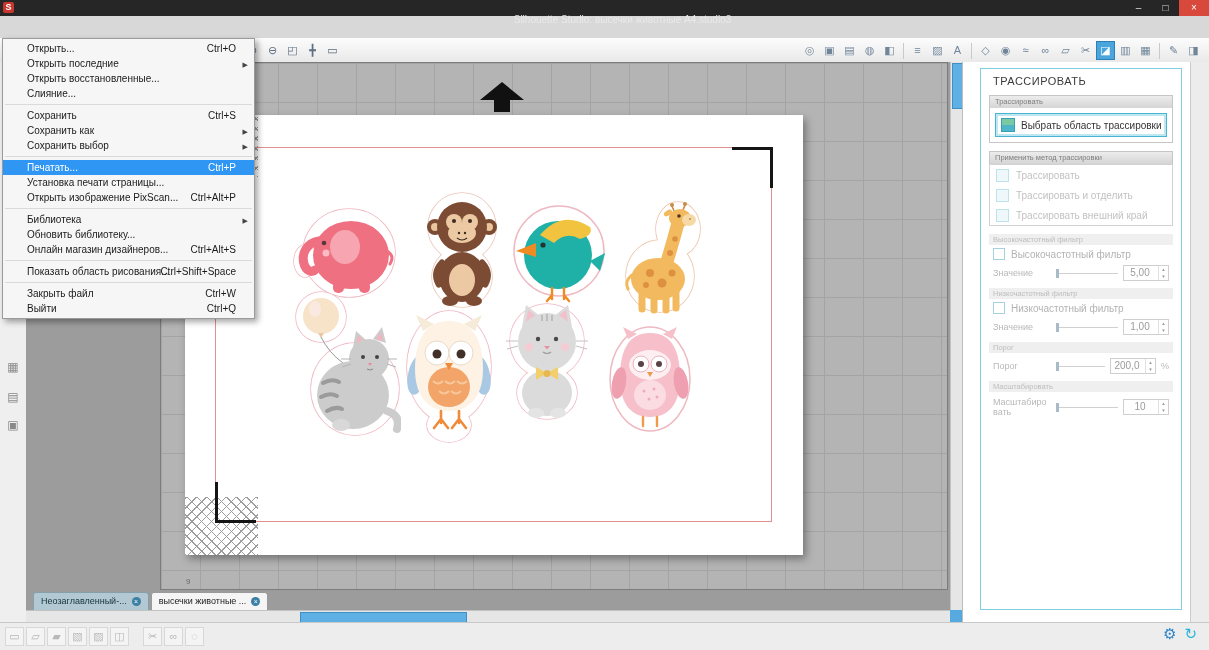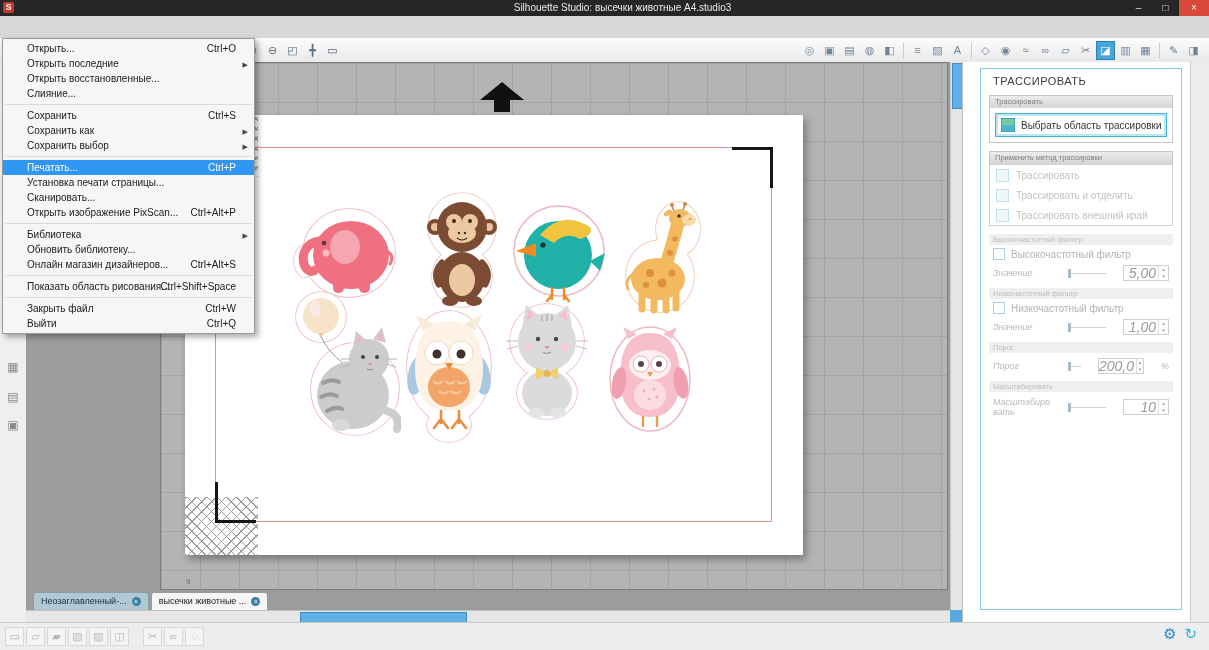--- a/index.html
+++ b/index.html
@@ -9,7 +9,7 @@
   .titlebar{position:absolute;left:0;top:0;width:100%;height:16px;background:#262626;color:#e9e9e9;}
   .titlebar .logo{position:absolute;left:3px;top:2px;width:11px;height:11px;background:#c8362e;color:#fff;
        font-size:9px;line-height:11px;text-align:center;border-radius:2px;font-weight:bold;}
-  .titlebar .title{position:absolute;left:0;right:0;top:0;text-align:center;font-size:10px;line-height:16px;padding-left:36px;}
+  .titlebar .title{position:absolute;left:0;right:0;top:12px;text-align:center;font-size:10px;line-height:16px;padding-left:36px;}
   .win-controls{position:absolute;right:0;top:0;height:16px;display:flex;}
   .win-btn{width:27px;height:16px;font-size:10px;line-height:15px;text-align:center;color:#ddd;}
   .win-btn.close{background:#d8493c;color:#fff;width:30px;}

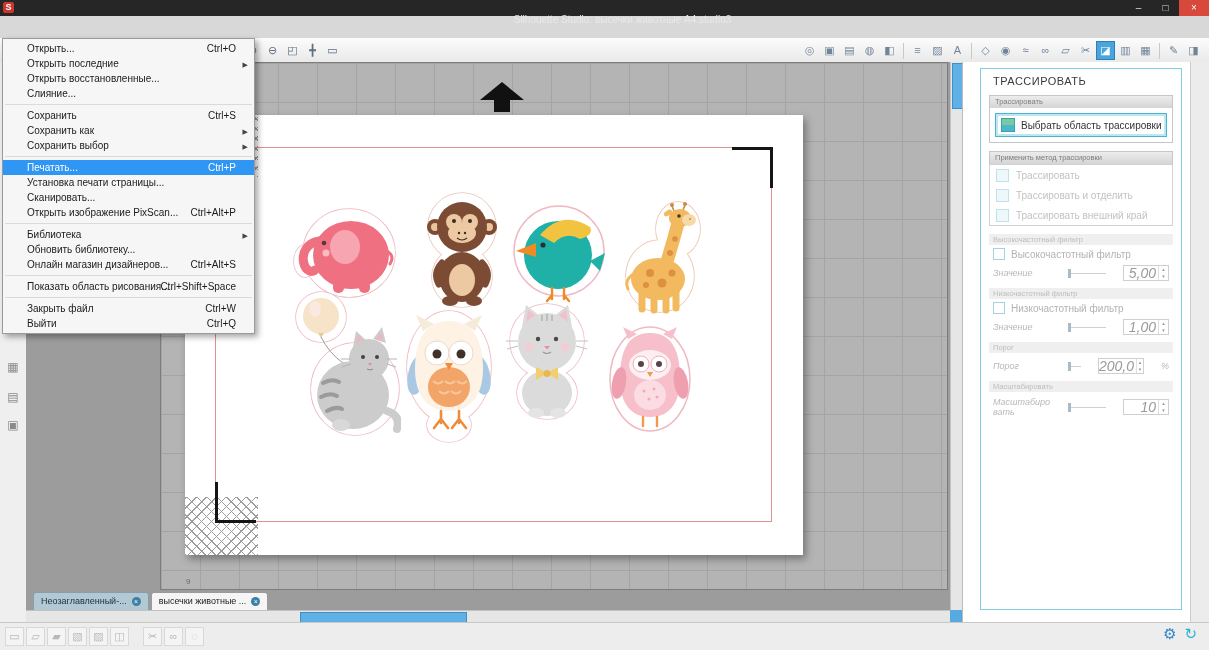--- a/index.html
+++ b/index.html
@@ -622,11 +622,6 @@
         <span class="mi-arrow"></span>
       </div>
 
-      <div class="menu-item">
-        <span class="mi-label">Сканировать...</span>
-        <span class="mi-shortcut"></span>
-        <span class="mi-arrow"></span>
-      </div>
 
       <div class="menu-item">
         <span class="mi-label">Открыть изображение PixScan...</span>

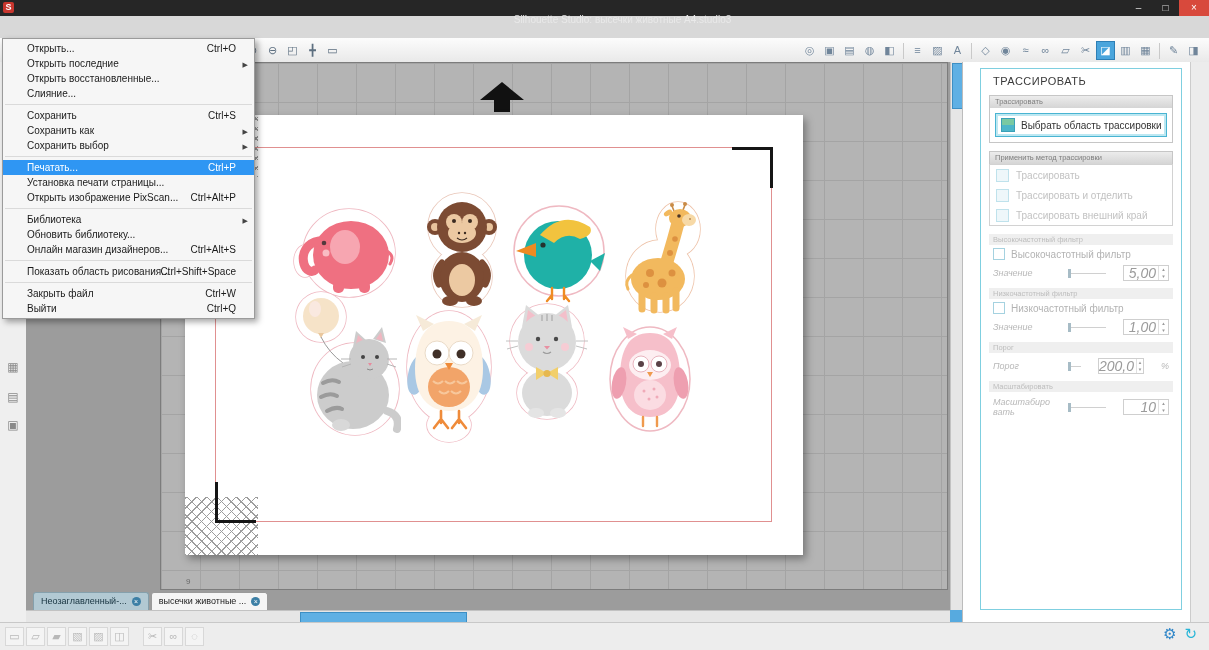--- a/index.html
+++ b/index.html
@@ -90,7 +90,7 @@
   .check-row{display:flex;align-items:center;gap:6px;margin:2px 12px;}
   .cb{width:10px;height:10px;border:1px solid #a5d2e0;background:#fff;}
   .cb-label{font-size:10px;color:#b3b3b3;}
-  .val-row{display:flex;align-items:center;margin:5px 12px 2px 12px;gap:17px;font-style:italic;}
+  .val-row{display:flex;align-items:center;margin:5px 12px 2px 12px;gap:5px;}
   .val-label{width:58px;font-size:9px;color:#b8b8b8;line-height:1.15;word-break:break-all;}
   .slider{flex:1;height:1px;background:#d0d0d0;position:relative;}
   .slider .handle{position:absolute;left:0;top:-4px;width:3px;height:9px;background:#a7bcc6;}

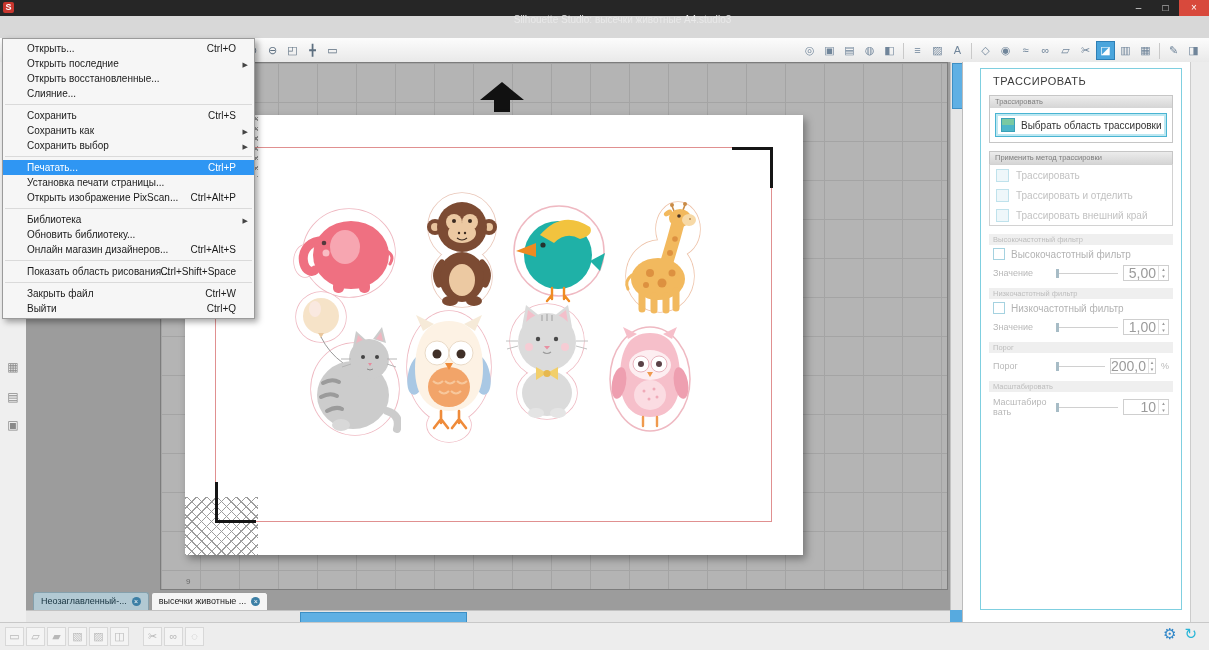--- a/index.html
+++ b/index.html
@@ -95,7 +95,7 @@
   .slider{flex:1;height:1px;background:#d0d0d0;position:relative;}
   .slider .handle{position:absolute;left:0;top:-4px;width:3px;height:9px;background:#a7bcc6;}
   .spin{display:flex;width:44px;height:14px;border:1px solid #cfcfcf;background:#fff;}
-  .spin-val{flex:1;font-size:14px;line-height:14px;text-align:right;color:#9b9b9b;padding-right:2px;}
+  .spin-val{flex:1;font-size:10px;line-height:14px;text-align:center;color:#9b9b9b;padding-right:2px;}
   .spin-btns{width:9px;display:flex;flex-direction:column;border-left:1px solid #e0e0e0;}
   .spin-btns span{height:7px;font-size:4.5px;line-height:7px;text-align:center;color:#9a9a9a;}
   .unit{font-size:9px;color:#b8b8b8;}

